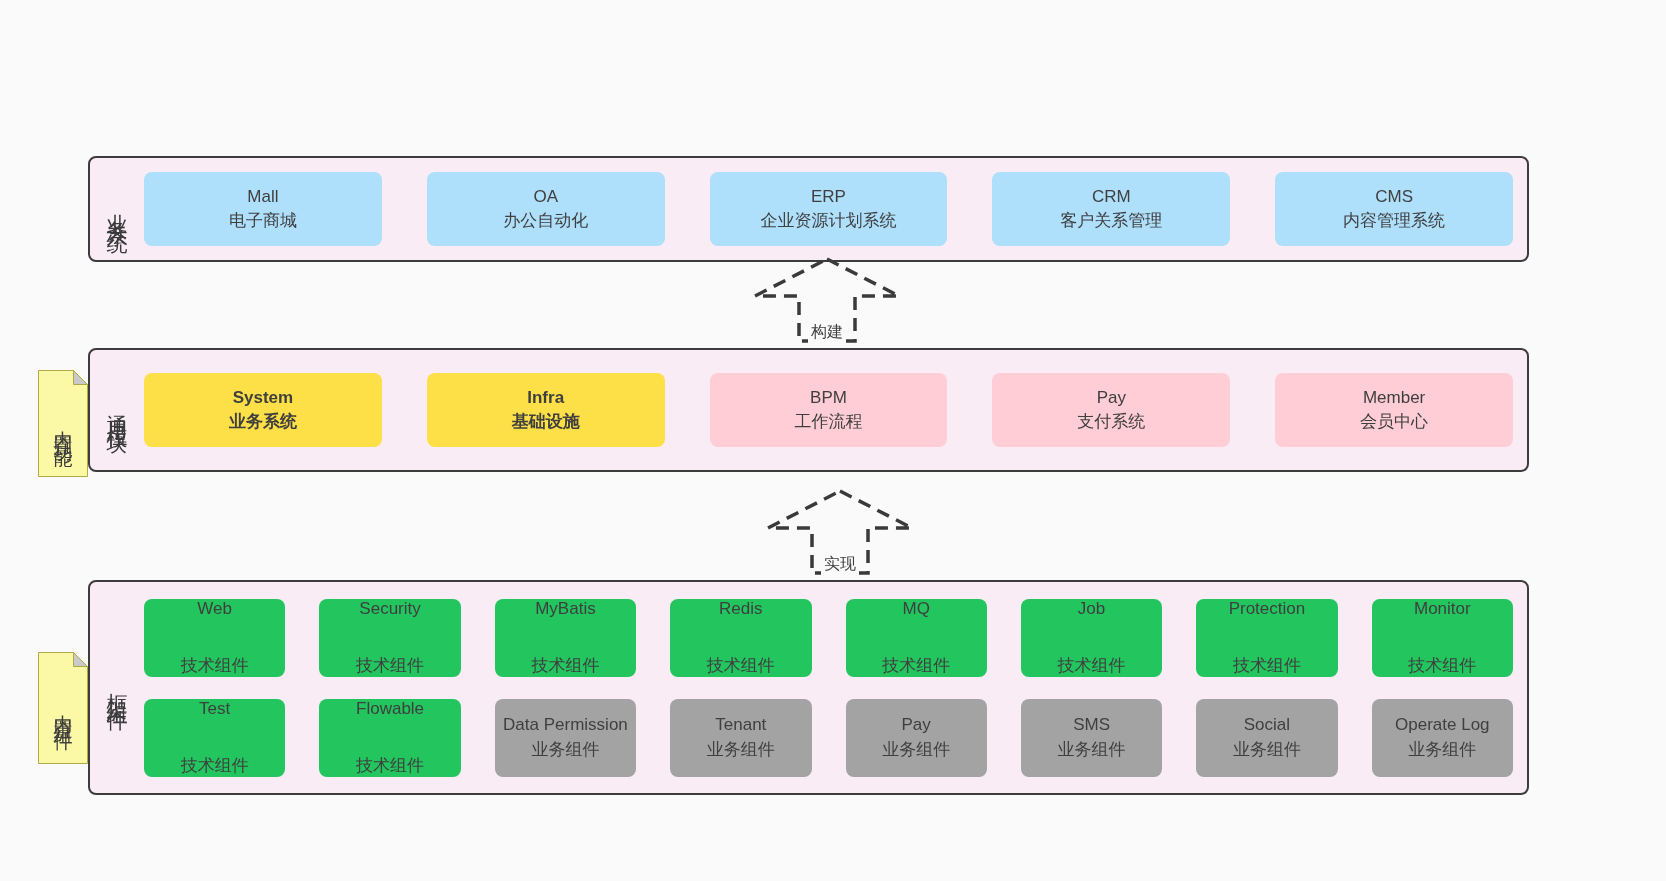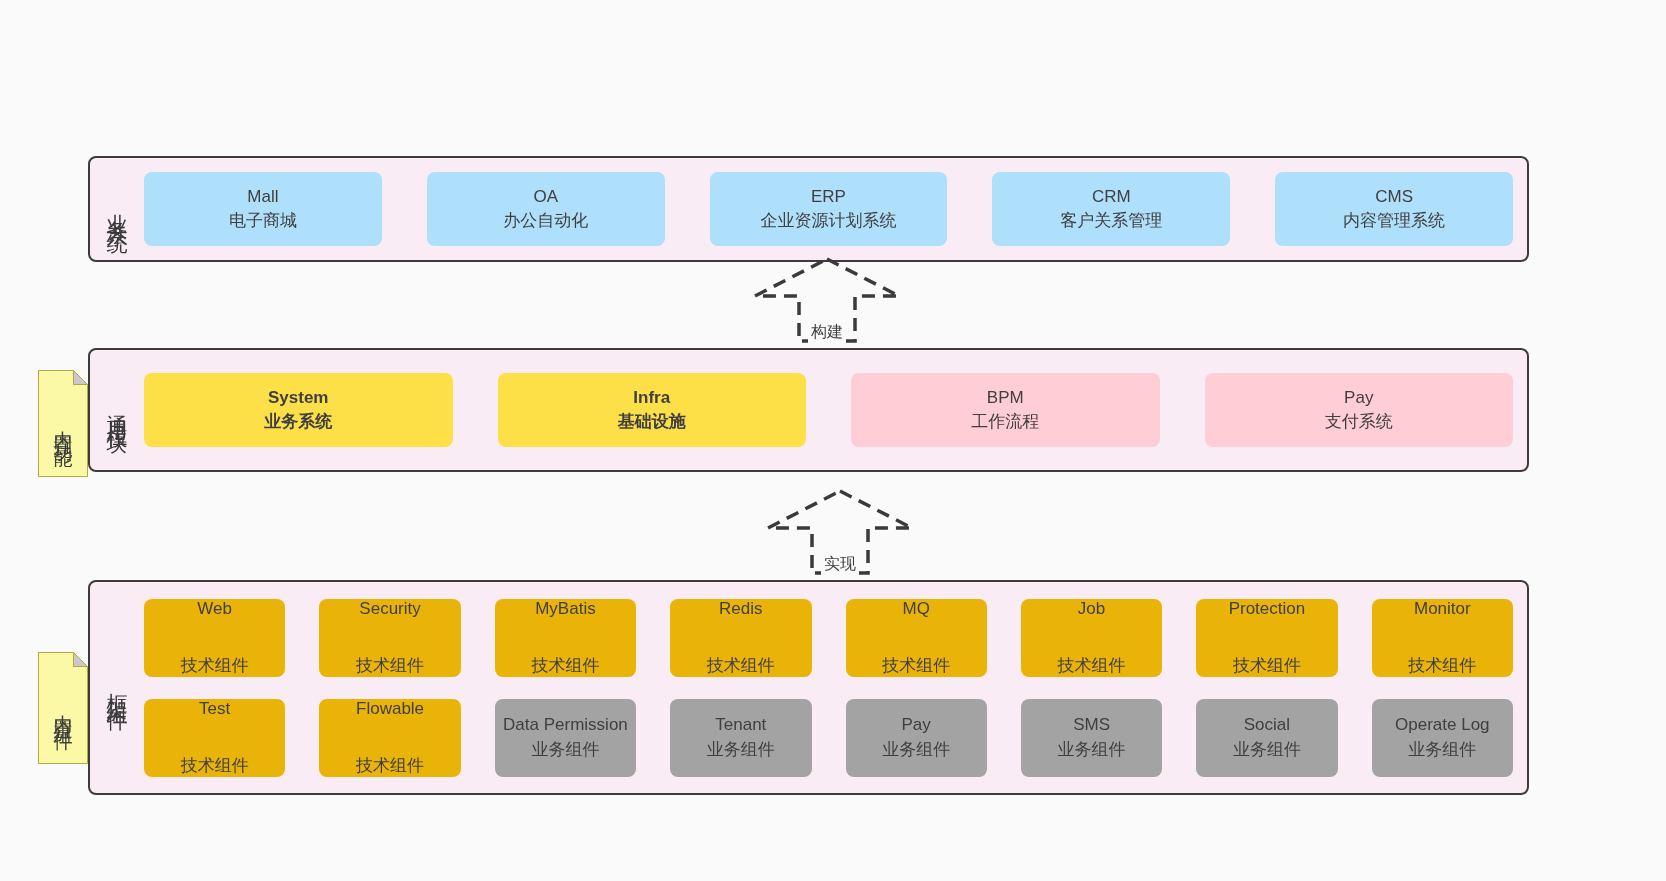--- a/index.html
+++ b/index.html
@@ -122,6 +122,10 @@
       <div>Pay</div>
       <div>支付系统</div>
     </div>
+    <div class="box pink">
+      <div>Member</div>
+      <div>会员中心</div>
+    </div>
   </div>
 </div>
 

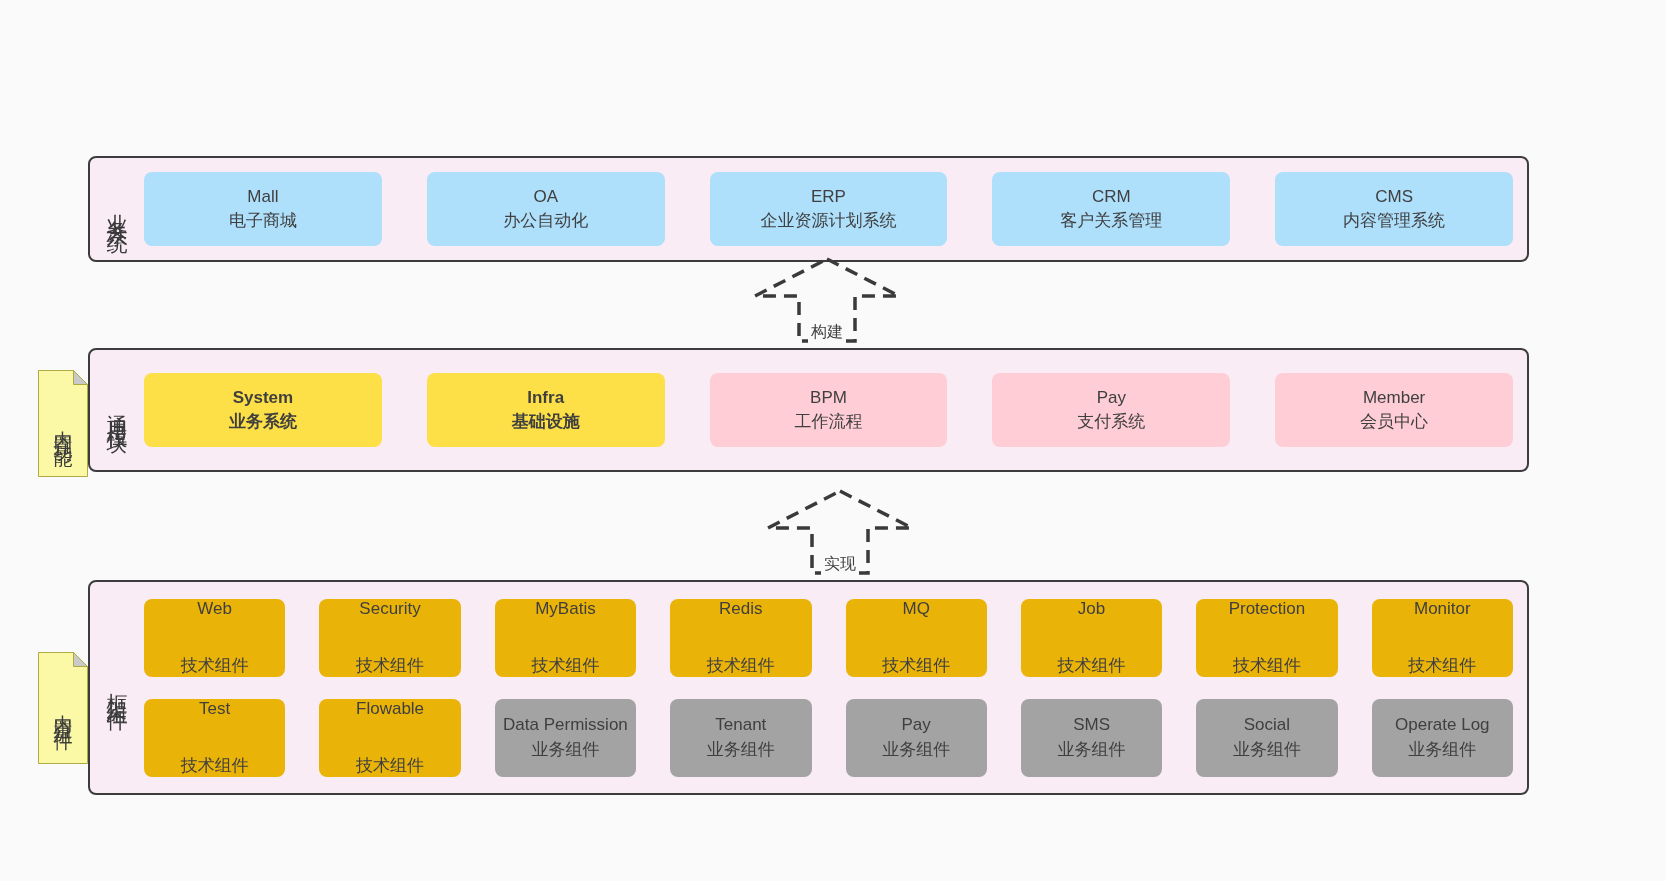--- a/index.html
+++ b/index.html
@@ -44,7 +44,7 @@
   .blue       { background: #aedffb; }
   .red        { background: #fde047; font-weight: bold; }
   .pink       { background: #fecdd6; }
-  .green      { background: #eab308; gap: 32px; }
+  .green      { background: #22c55e; gap: 32px; }
   .lightgreen { background: #a3a3a3; }
   .arrow { position: absolute; width: 150px; height: 88px; }
   .arrow-label {

